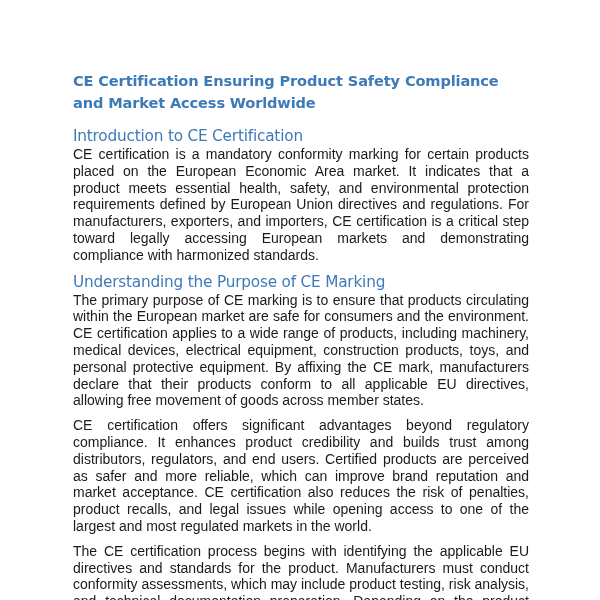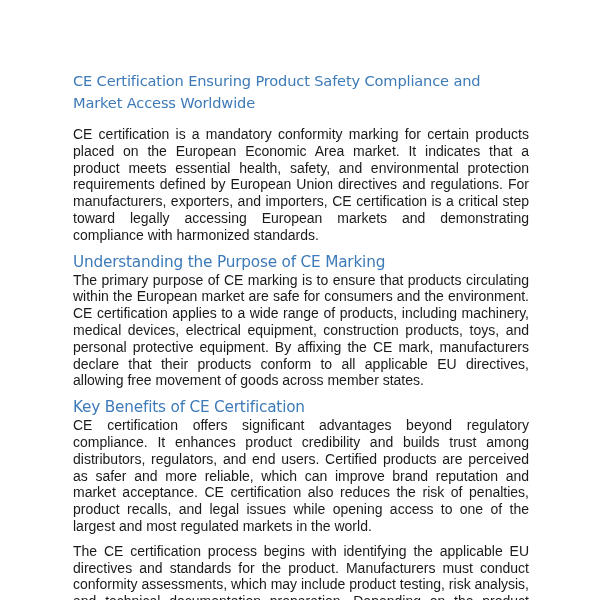--- a/index.html
+++ b/index.html
@@ -26,7 +26,7 @@
       font-size: 14.6px;
       line-height: 22px;
       color: #3d7ab8;
-      font-weight: normal;
+      font-weight: bold;
       margin: 0 0 12px 0;
       letter-spacing: -0.15px;
     }

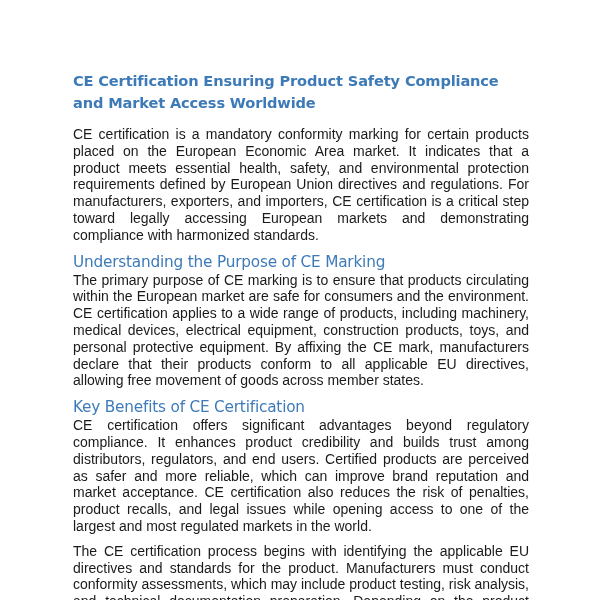--- a/index.html
+++ b/index.html
@@ -56,6 +56,7 @@
   <h1 class="doc-title">CE Certification Ensuring Product Safety Compliance and Market Access Worldwide</h1>
 
   <div class="section">
+    <h2 class="section-heading">Introduction to CE Certification</h2>
     <p class="para">CE certification is a mandatory conformity marking for certain products placed on the European Economic Area market. It indicates that a product meets essential health, safety, and environmental protection requirements defined by European Union directives and regulations. For manufacturers, exporters, and importers, CE certification is a critical step toward legally accessing European markets and demonstrating compliance with harmonized standards.</p>
   </div>
 

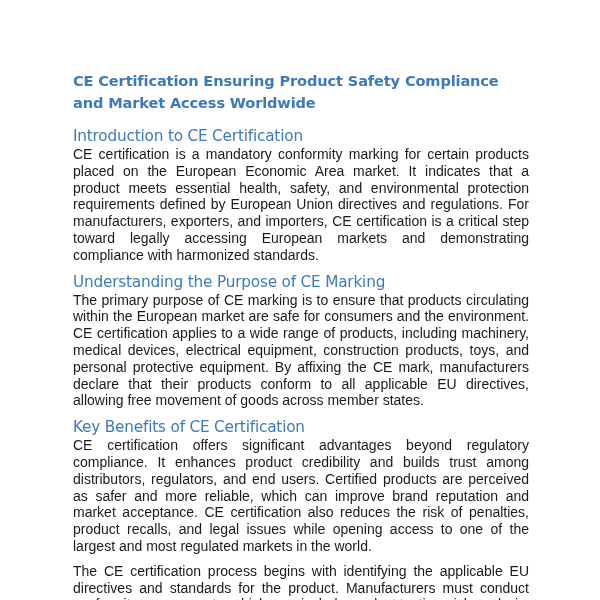--- a/index.html
+++ b/index.html
@@ -66,7 +66,6 @@
   </div>
 
   <div class="section">
-    <h2 class="section-heading">Key Benefits of CE Certification</h2>
     <p class="para">CE certification offers significant advantages beyond regulatory compliance. It enhances product credibility and builds trust among distributors, regulators, and end users. Certified products are perceived as safer and more reliable, which can improve brand reputation and market acceptance. CE certification also reduces the risk of penalties, product recalls, and legal issues while opening access to one of the largest and most regulated markets in the world.</p>
   </div>
 

